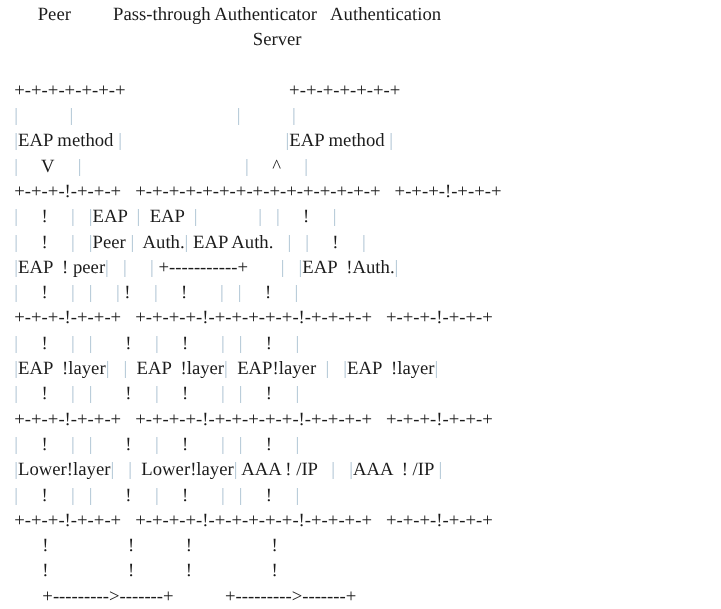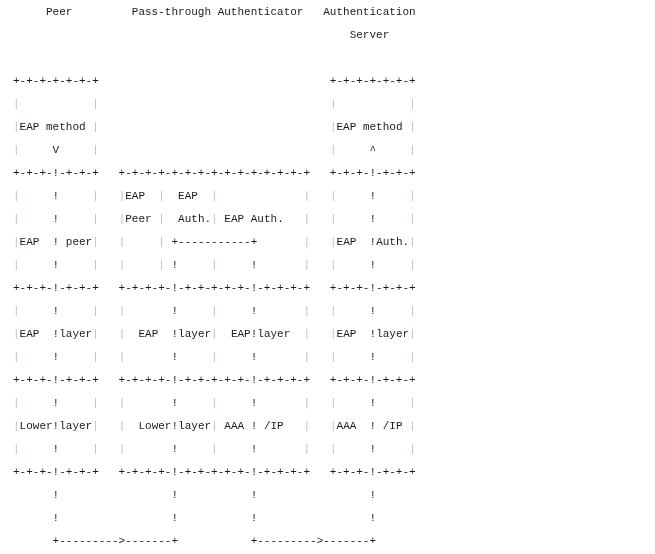--- a/index.html
+++ b/index.html
@@ -17,8 +17,8 @@
   pre.ascii {
     margin: 0;
     padding: 1px 0 0 13px;
-    font-family: Liberation Mono, monospace;
-    font-size: 11px;
+    font-family: Liberation Serif, serif;
+    font-size: 17px;
     line-height: 23px;
     letter-spacing: 0;
     color: #1b1b1b;

